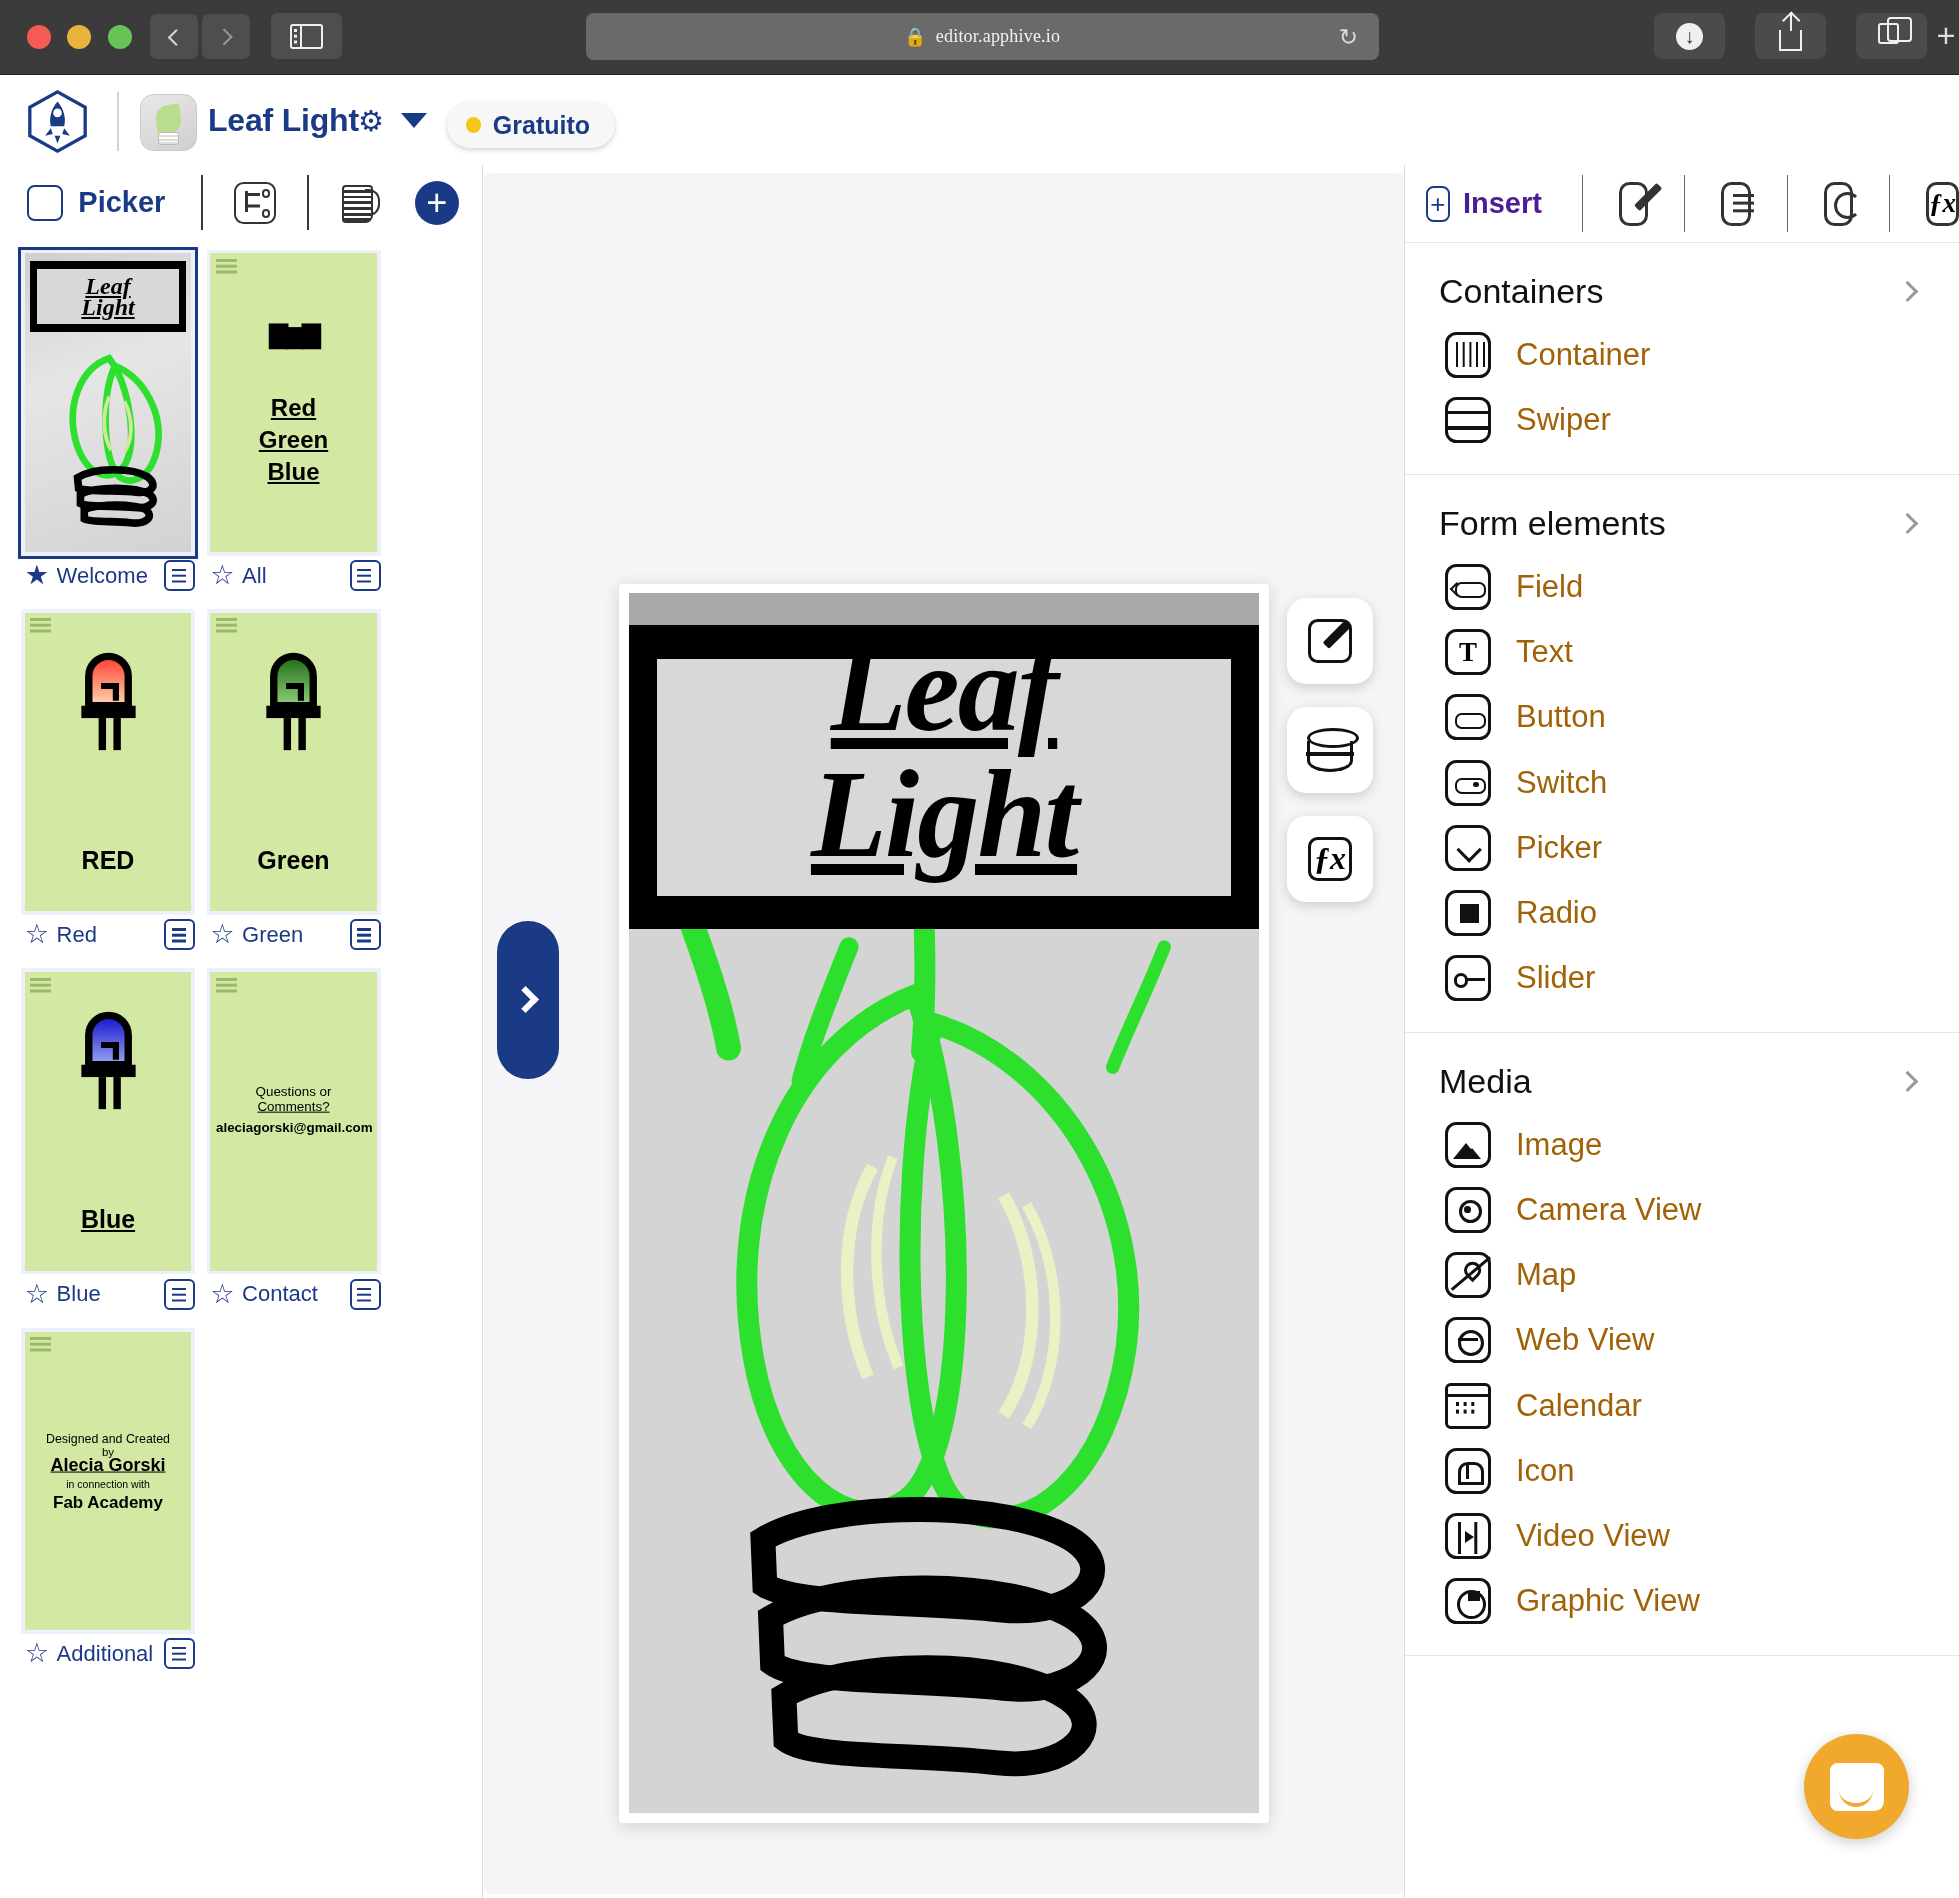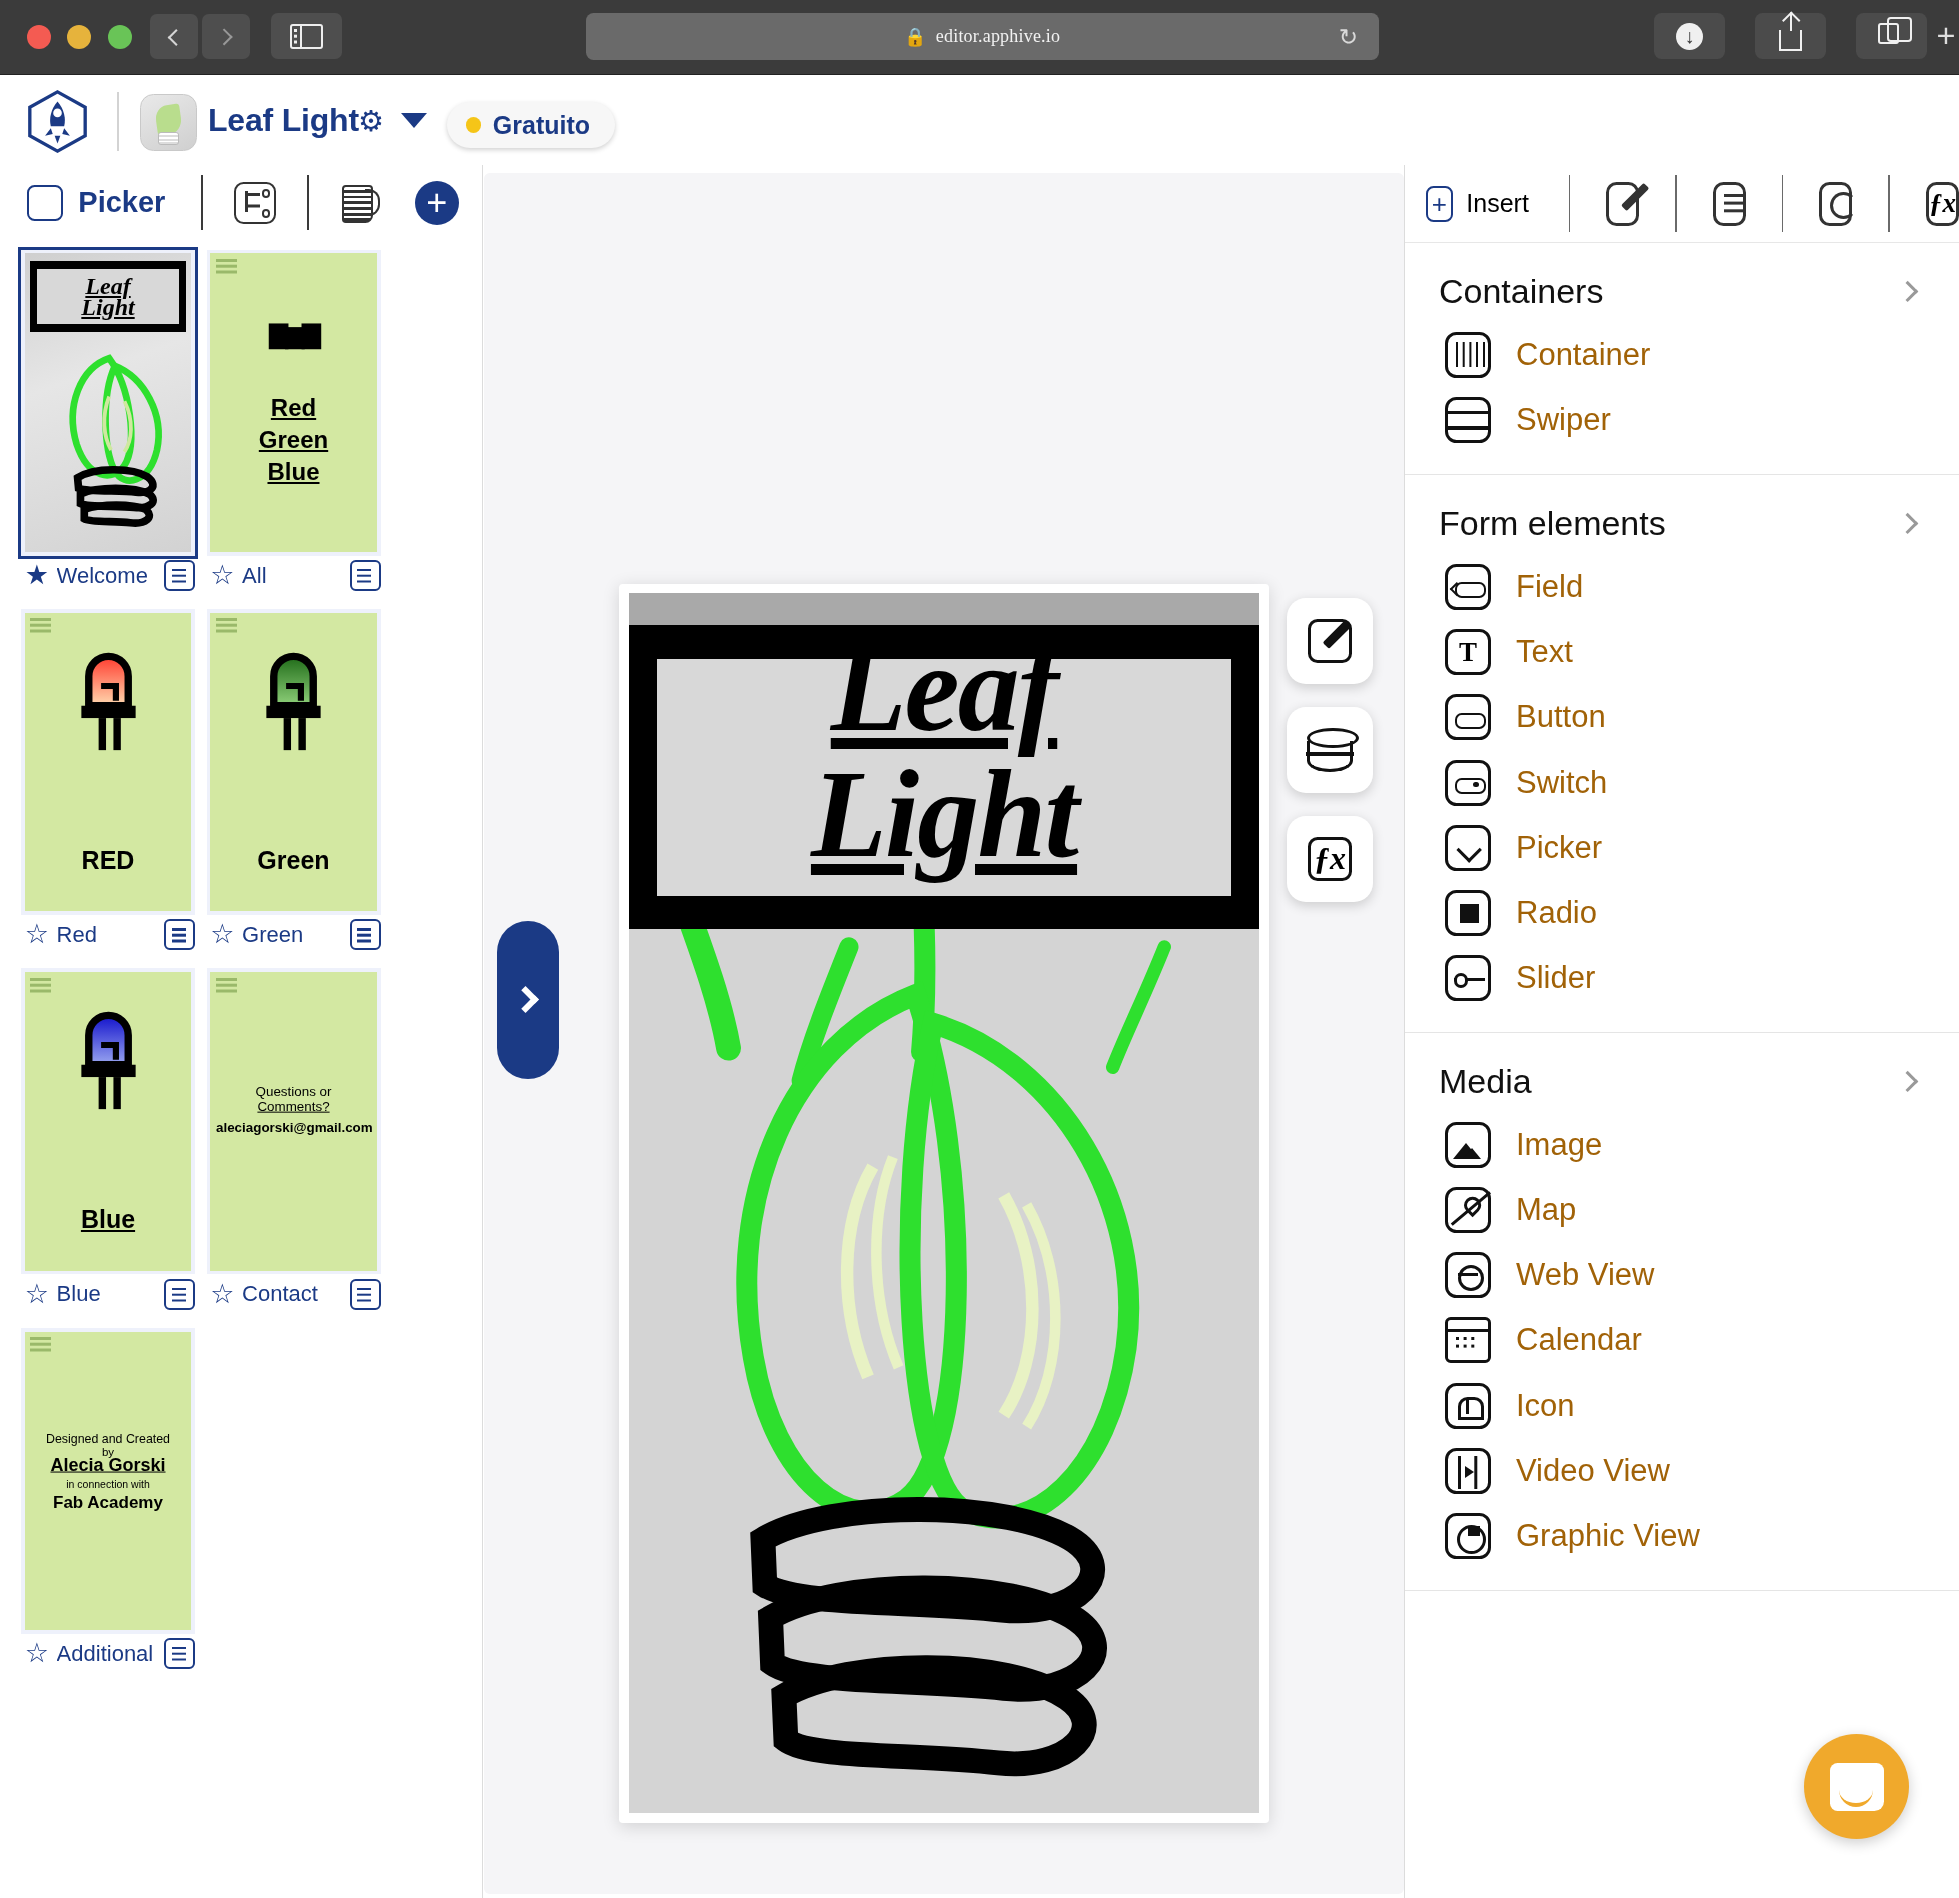--- a/index.html
+++ b/index.html
@@ -252,7 +252,7 @@
   #insert-toolbar { height:78px; display:flex; align-items:center; padding-left:21px; border-bottom:1px solid #e7e7e7;}
   #insert-plus { width:36px;height:36px;border:2.9px solid #1b3a85;border-radius:7.6px;
                  display:flex;align-items:center;justify-content:center;color:#1b3a85;font-size:26px;line-height:1;}
-  #insert-label { color:#000000; font-size:25px; font-weight:400; margin-left:13.4px; }
+  #insert-label { color:#4c1d95; font-size:29px; font-weight:700; margin-left:13.4px; }
   .rp-div { width:1.9px;height:57px;background:#6a6a6a; }
   .rp-icon { width:44px;height:44px;border:3.3px solid #333;border-radius:10.5px; position:relative;}
   #rp-edit:after { content:""; position:absolute; left:9.6px;top:8.6px;width:32px;height:7.6px;background:#333;

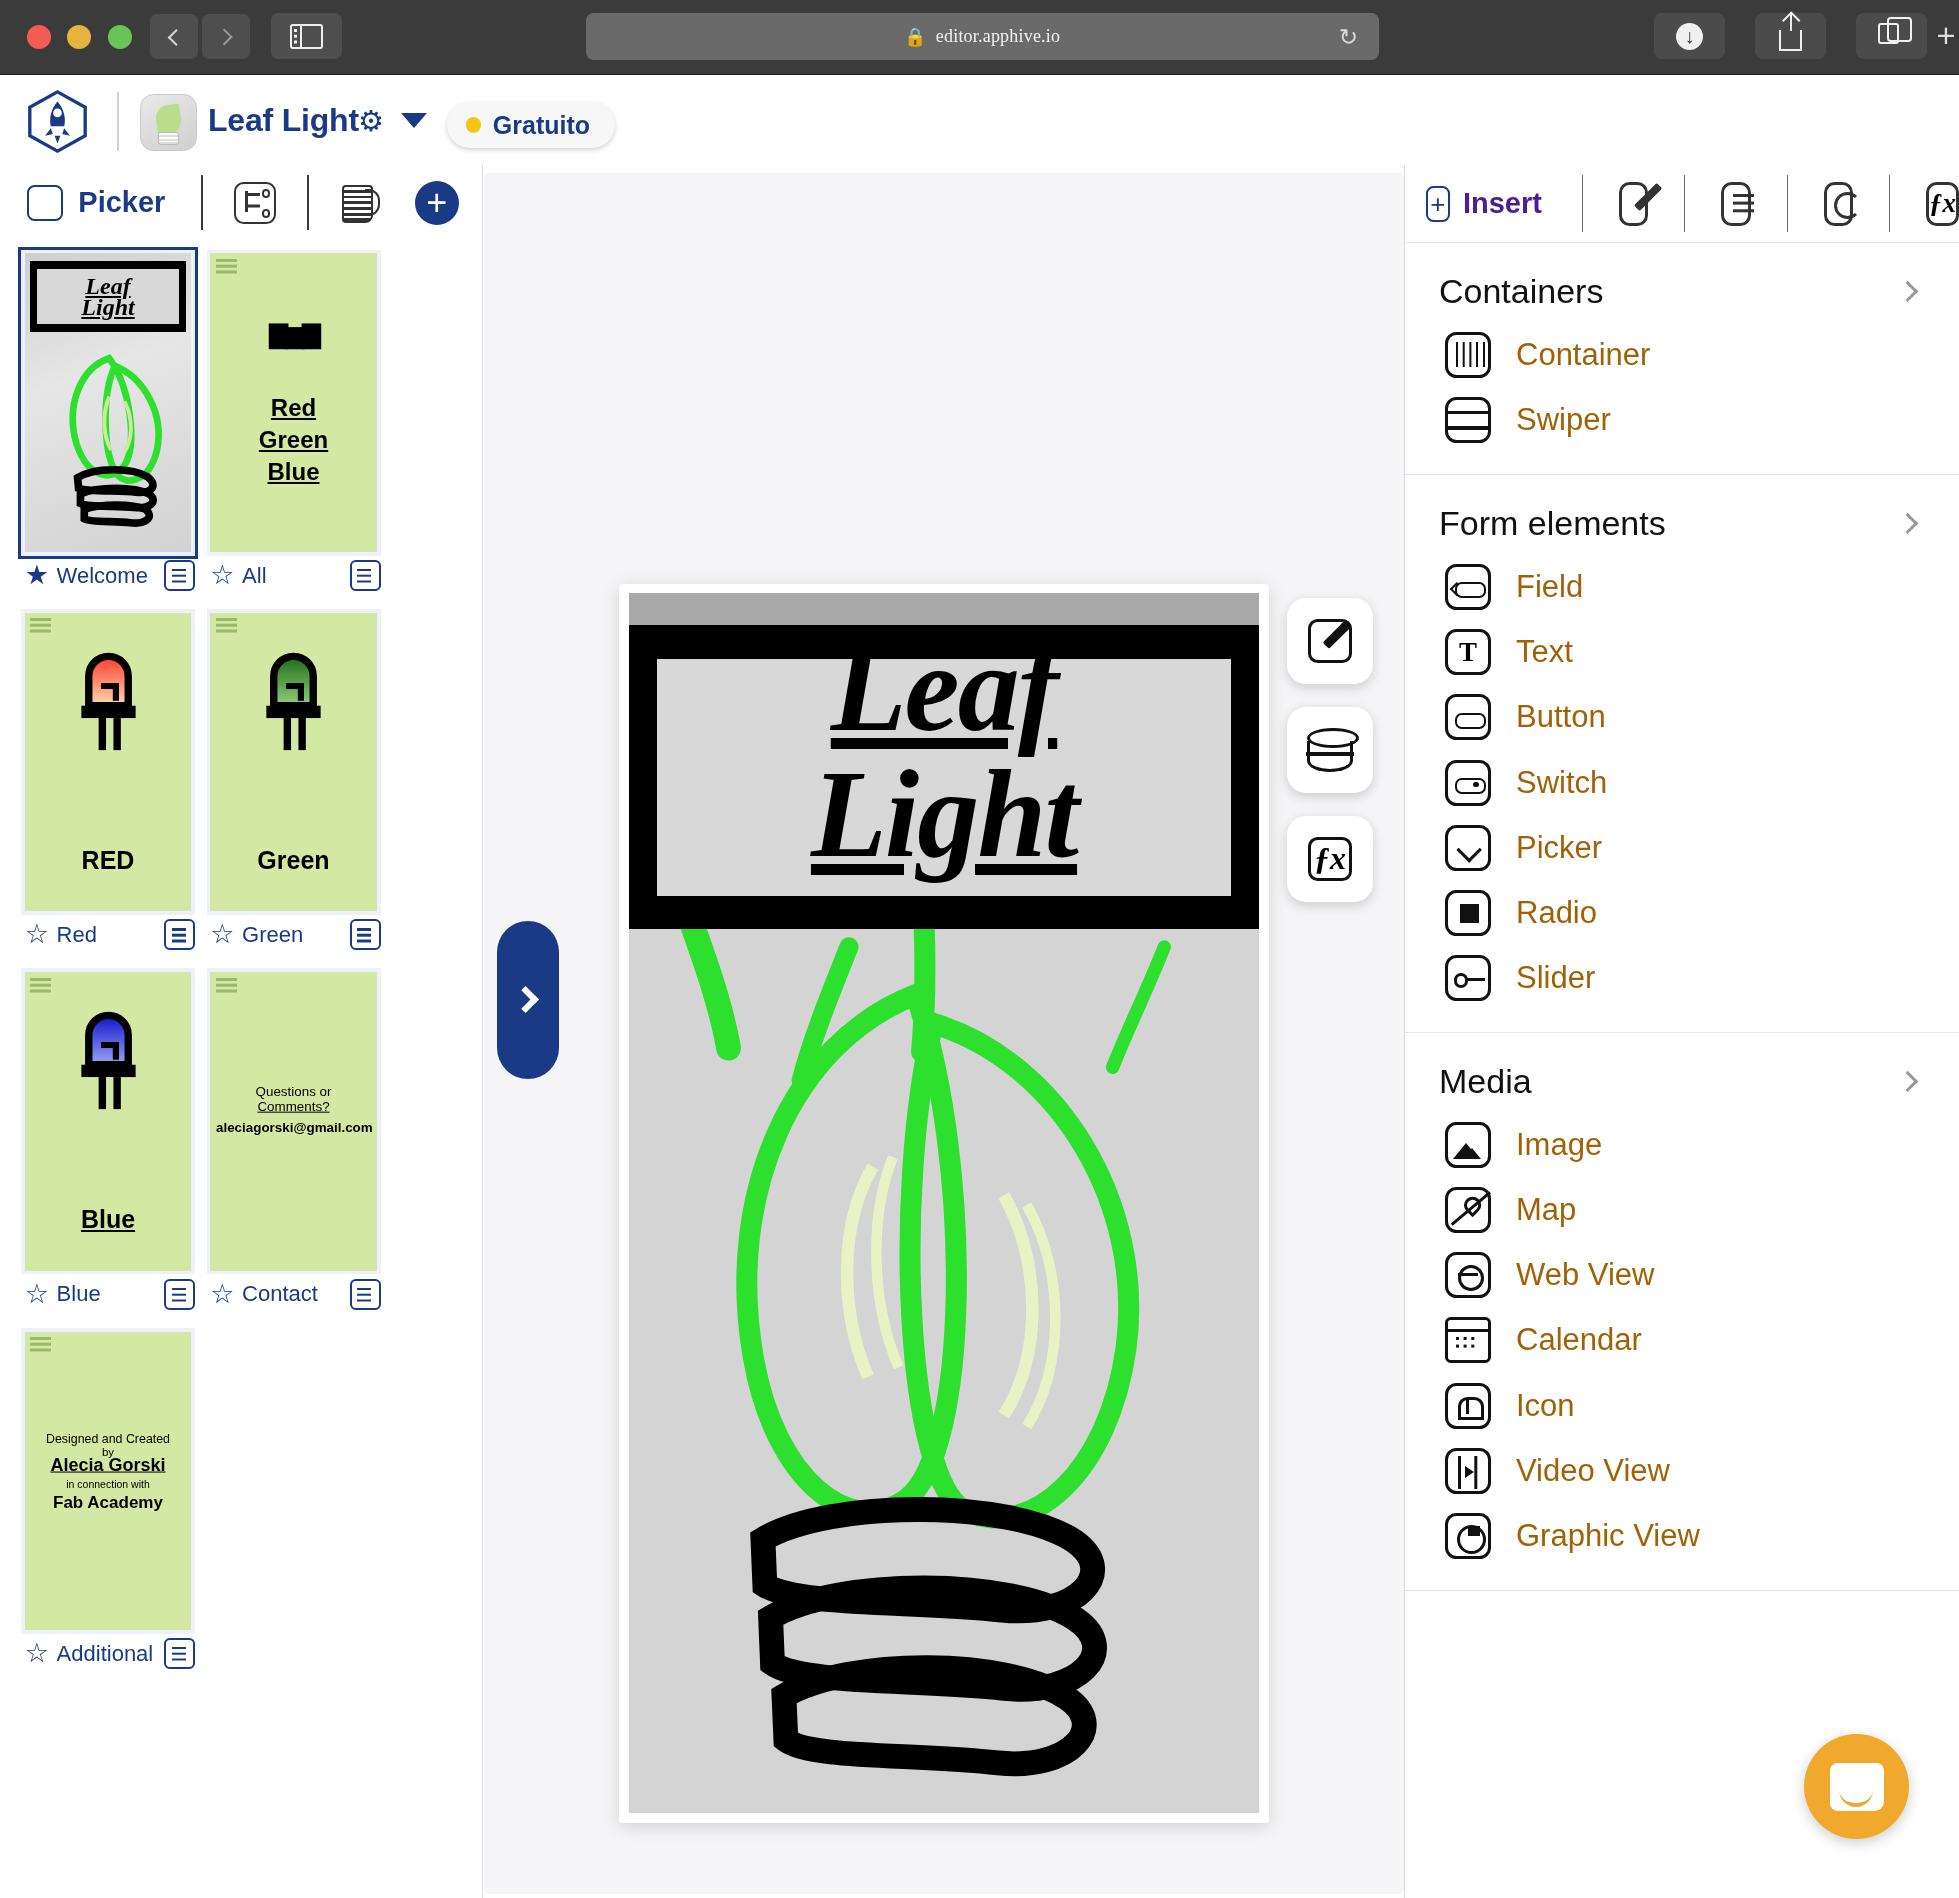--- a/index.html
+++ b/index.html
@@ -728,6 +728,10 @@
     <span class="rp-item-label">Image</span>
   </div>
   <div class="rp-item">
+    <span class="rp-item-icon ci-camera"></span>
+    <span class="rp-item-label">Camera View</span>
+  </div>
+  <div class="rp-item">
     <span class="rp-item-icon ci-map"></span>
     <span class="rp-item-label">Map</span>
   </div>

